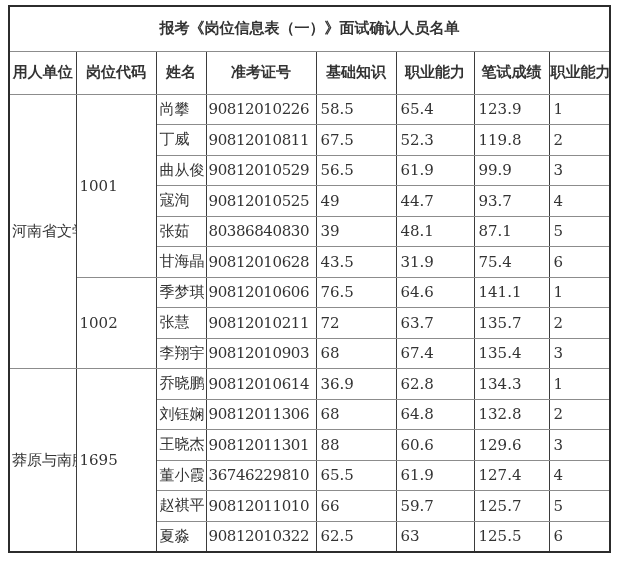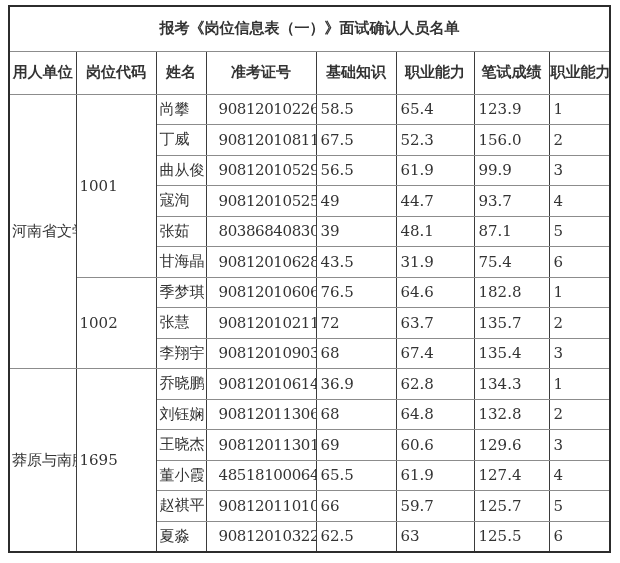--- a/index.html
+++ b/index.html
@@ -58,7 +58,7 @@
     padding: 0 1px 0 2px;
   }
   td[data-name="code-cell"] { }
-  td[data-name="ticket-cell"] { padding-left: 12px; letter-spacing: -0.4px; }
+  td[data-name="ticket-cell"] { padding-left: 2px; letter-spacing: -0.4px; }
   td[data-name="basic-score-cell"],
   td[data-name="ability-score-cell"],
   td[data-name="total-score-cell"],

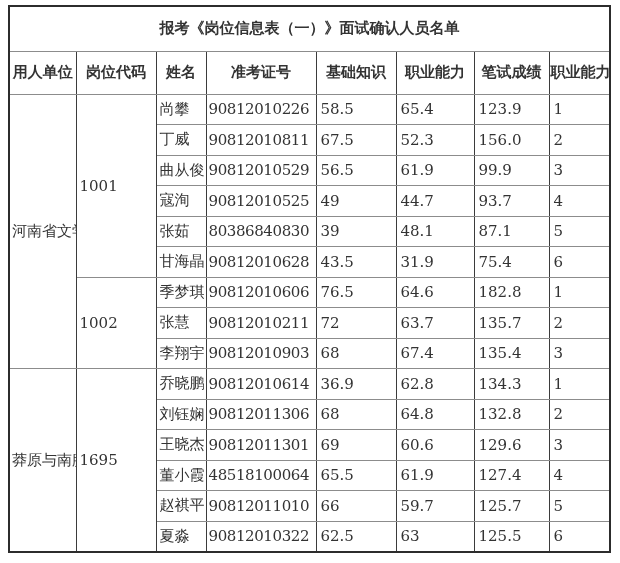--- a/index.html
+++ b/index.html
@@ -110,7 +110,7 @@
           <td data-name="ticket-cell">90812010811</td>
           <td data-name="basic-score-cell">67.5</td>
           <td data-name="ability-score-cell">52.3</td>
-          <td data-name="total-score-cell">156.0</td>
+          <td data-name="total-score-cell">119.8</td>
           <td data-name="rank-cell">2</td>
         </tr>
         <tr data-name="table-row">

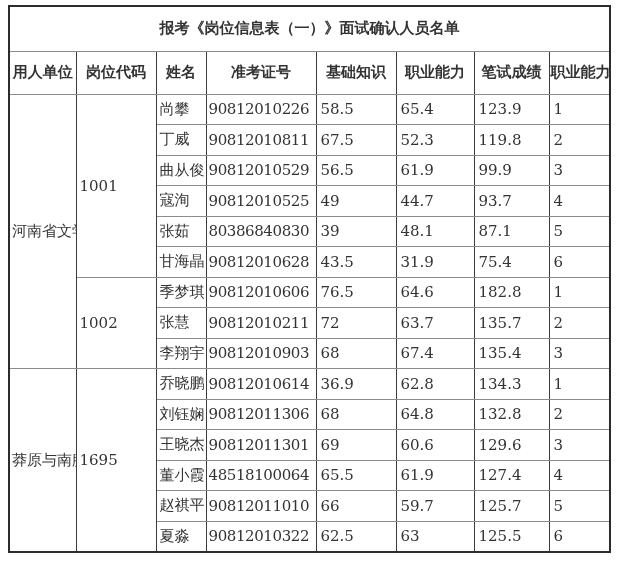--- a/index.html
+++ b/index.html
@@ -151,7 +151,7 @@
           <td data-name="ticket-cell">90812010606</td>
           <td data-name="basic-score-cell">76.5</td>
           <td data-name="ability-score-cell">64.6</td>
-          <td data-name="total-score-cell">182.8</td>
+          <td data-name="total-score-cell">141.1</td>
           <td data-name="rank-cell">1</td>
         </tr>
         <tr data-name="table-row">

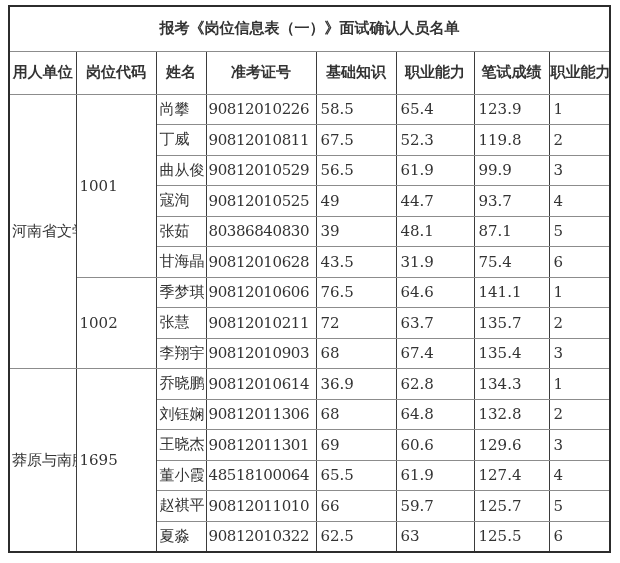--- a/index.html
+++ b/index.html
@@ -191,7 +191,7 @@
         <tr data-name="table-row">
           <td data-name="name-cell">王晓杰</td>
           <td data-name="ticket-cell">90812011301</td>
-          <td data-name="basic-score-cell">69</td>
+          <td data-name="basic-score-cell">88</td>
           <td data-name="ability-score-cell">60.6</td>
           <td data-name="total-score-cell">129.6</td>
           <td data-name="rank-cell">3</td>

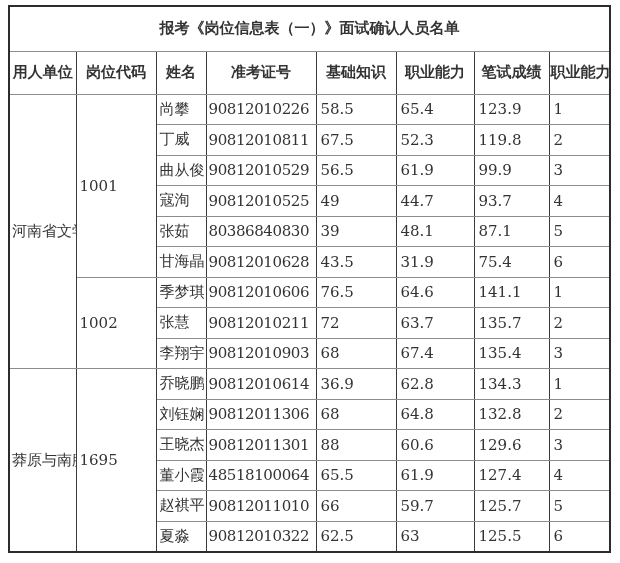--- a/index.html
+++ b/index.html
@@ -198,7 +198,7 @@
         </tr>
         <tr data-name="table-row">
           <td data-name="name-cell">董小霞</td>
-          <td data-name="ticket-cell">48518100064</td>
+          <td data-name="ticket-cell">36746229810</td>
           <td data-name="basic-score-cell">65.5</td>
           <td data-name="ability-score-cell">61.9</td>
           <td data-name="total-score-cell">127.4</td>

